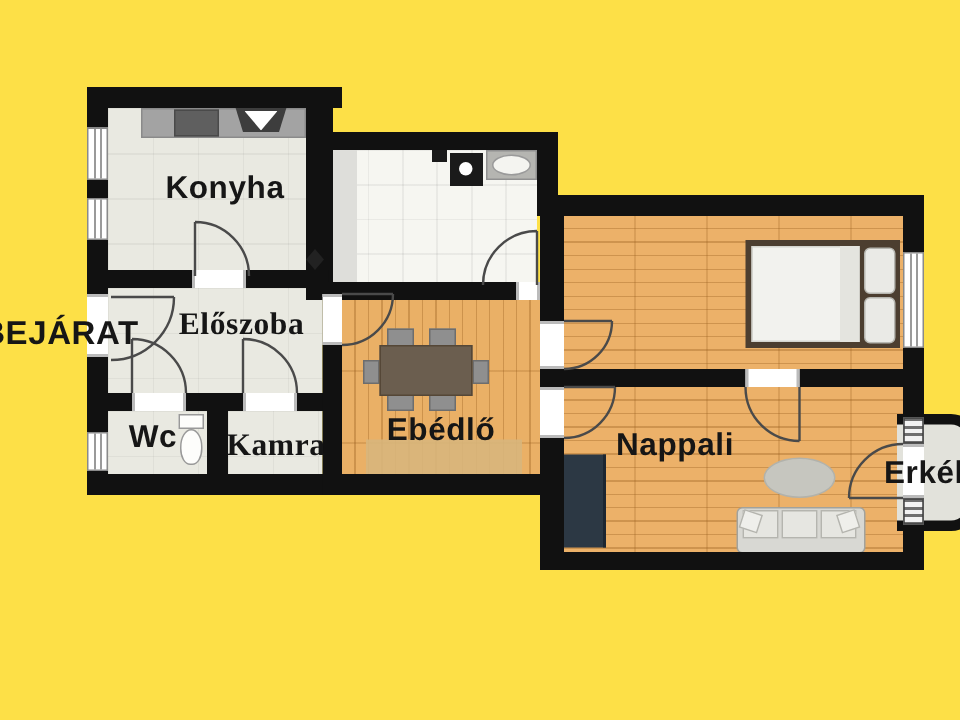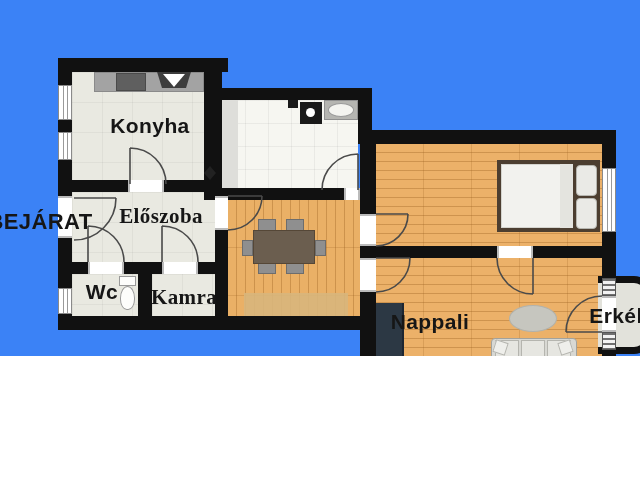--- a/index.html
+++ b/index.html
@@ -3,7 +3,7 @@
 <meta charset="utf-8">
 <style>
   html,body{margin:0;padding:0;background:#fff;}
-  .stage{position:relative;width:640px;height:356px;background:#3b82f6;overflow:hidden;
+  .stage{position:relative;width:640px;height:480px;background:#fde047;overflow:hidden;
          font-family:"Liberation Sans",sans-serif;}
   .abs{position:absolute;}
   

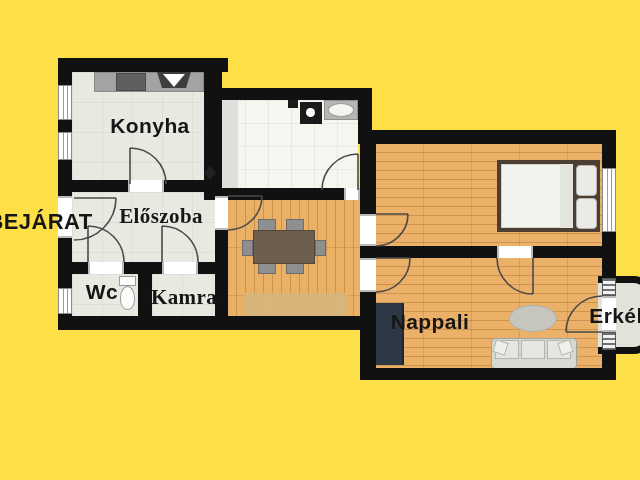--- a/index.html
+++ b/index.html
@@ -146,6 +146,7 @@
   <div class="lbl" style="left:40px;top:222px;font-size:22px;">BEJÁRAT</div>
   <div class="lbl" style="left:102px;top:292px;">Wc</div>
   <div class="lbl" style="left:184px;top:297px;font-family:Liberation Serif, serif;">Kamra</div>
+  <div class="lbl" style="left:294px;top:287px;">Ebédlő</div>
   <div class="lbl" style="left:430px;top:297px;margin-top:25px;">Nappali</div>
   <div class="lbl" style="left:622px;top:316px;">Erkély</div>
 

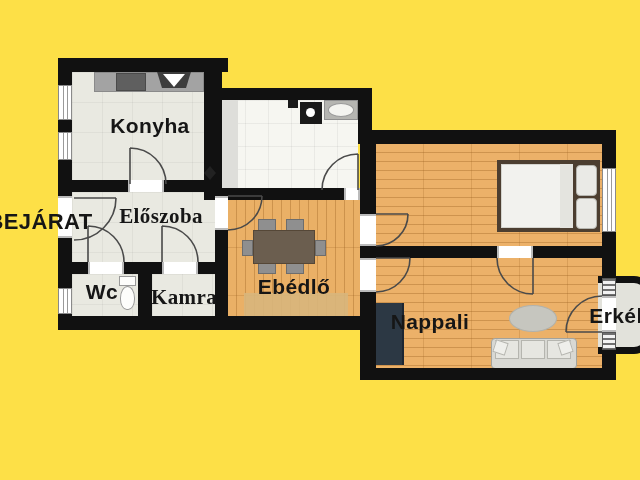--- a/index.html
+++ b/index.html
@@ -147,7 +147,7 @@
   <div class="lbl" style="left:102px;top:292px;">Wc</div>
   <div class="lbl" style="left:184px;top:297px;font-family:Liberation Serif, serif;">Kamra</div>
   <div class="lbl" style="left:294px;top:287px;">Ebédlő</div>
-  <div class="lbl" style="left:430px;top:297px;margin-top:25px;">Nappali</div>
+  <div class="lbl" style="left:450px;top:297px;">Nappali</div>
   <div class="lbl" style="left:622px;top:316px;">Erkély</div>
 
 </div>

